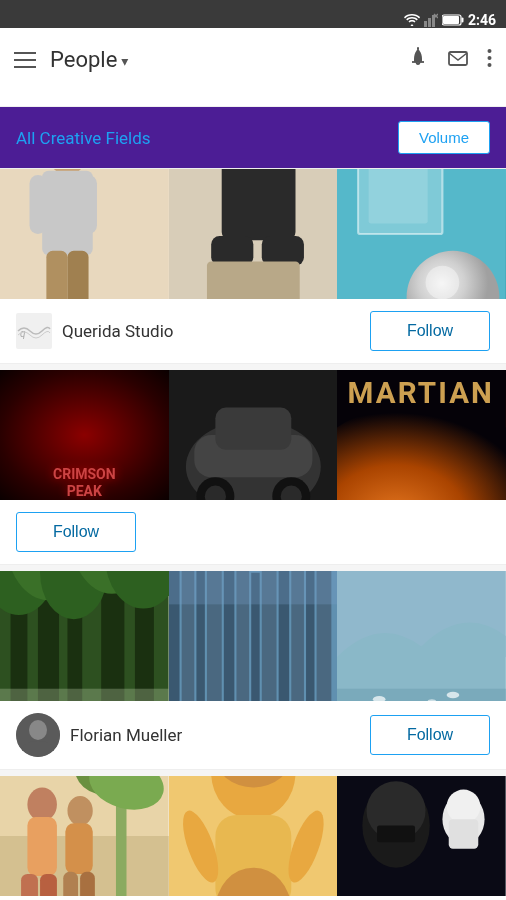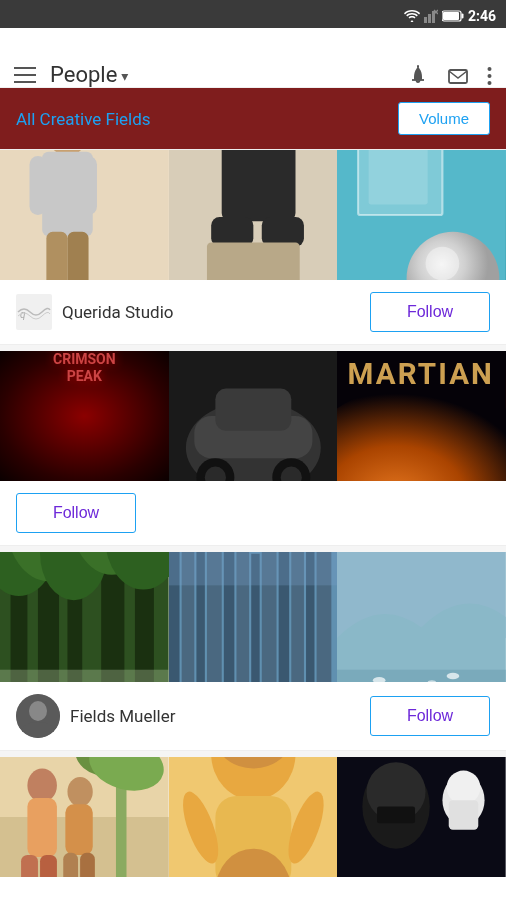--- a/index.html
+++ b/index.html
@@ -16,9 +16,9 @@
       background: #3a3a3a;
       height: 28px;
       display: flex;
-      align-items: flex-end;
+      align-items: flex-start;
       justify-content: flex-end;
-      padding: 4px 10px;
+      padding: 12px 10px;
       gap: 6px;
     }
     .status-bar .time {

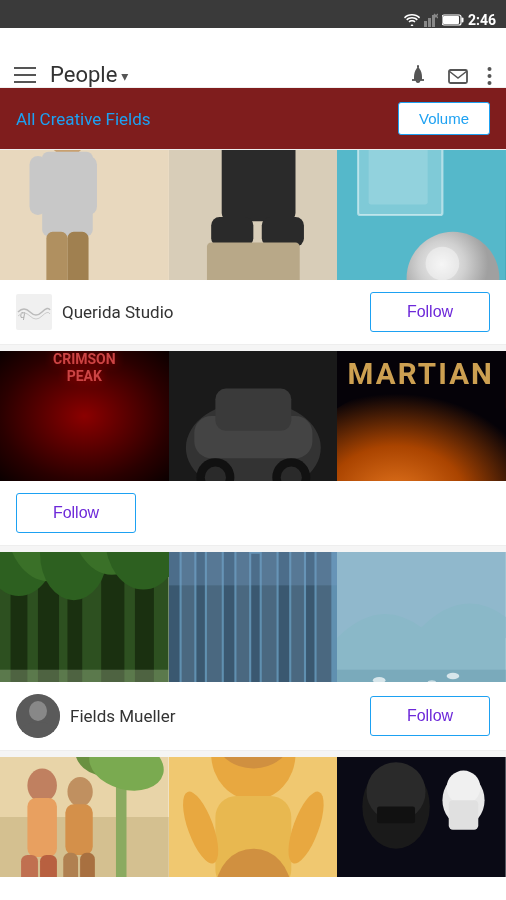--- a/index.html
+++ b/index.html
@@ -37,10 +37,11 @@
       background: #fff;
       height: 60px;
       display: flex;
-      align-items: flex-end;
+      align-items: flex-start;
       padding: 0 14px;
       justify-content: space-between;
       border-bottom: 1px solid #f0f0f0;
+      margin-top: 19px;
     }
     .top-bar-left {
       display: flex;

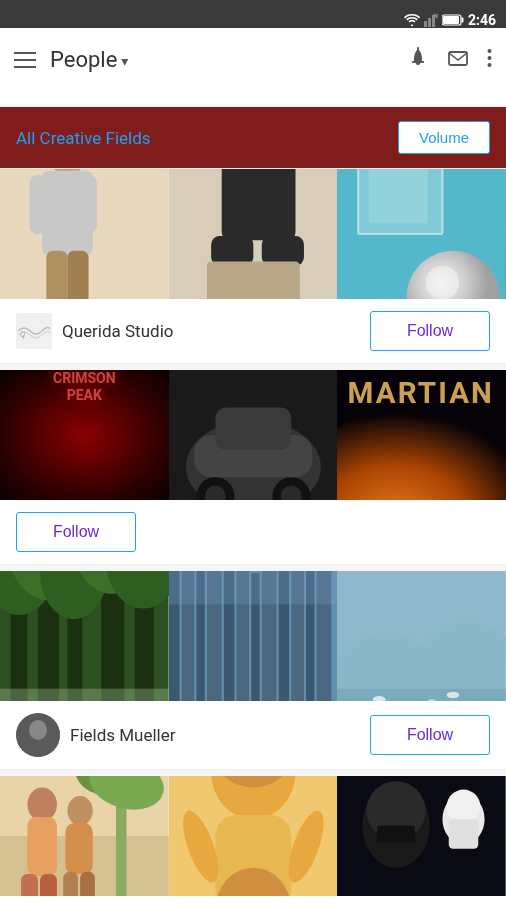--- a/index.html
+++ b/index.html
@@ -93,7 +93,7 @@
 
     
     .filter-bar {
-      background: #7f1d1d;
+      background: #4c1d95;
       padding: 14px 16px;
       display: flex;
       align-items: center;

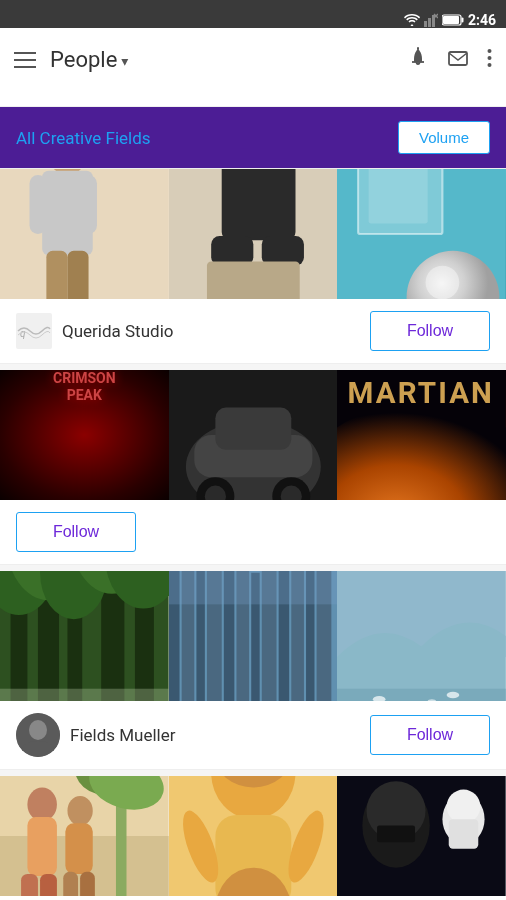--- a/index.html
+++ b/index.html
@@ -157,7 +157,7 @@
     }
     .follow-btn {
       border: 1px solid #1da1f2;
-      color: #6d28d9;
+      color: #0369a1;
       background: #fff;
       padding: 10px 32px;
       font-size: 16px;

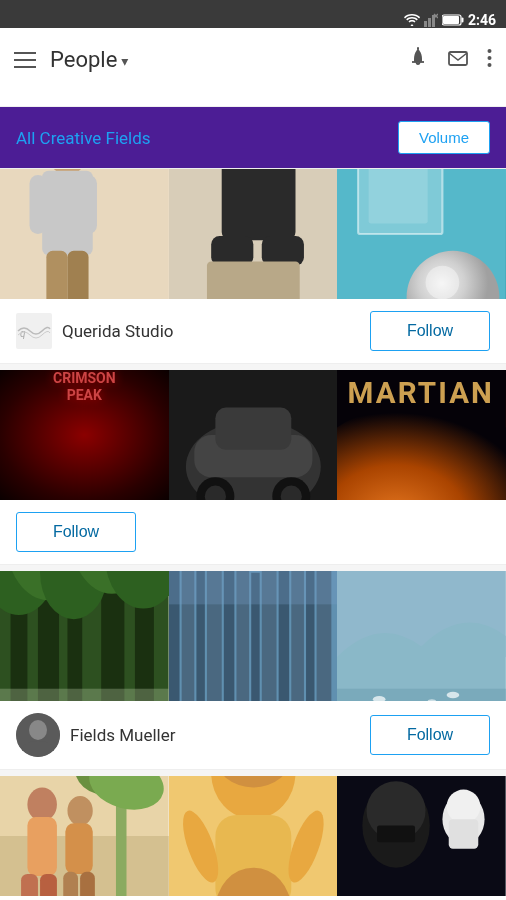--- a/index.html
+++ b/index.html
@@ -217,7 +217,7 @@
       height: 100%;
       background: radial-gradient(ellipse at center, #8b0000 0%, #2a0000 70%, #0a0000 100%);
       display: flex;
-      align-items: flex-start;
+      align-items: flex-end;
       justify-content: center;
     }
     .crimson-text {

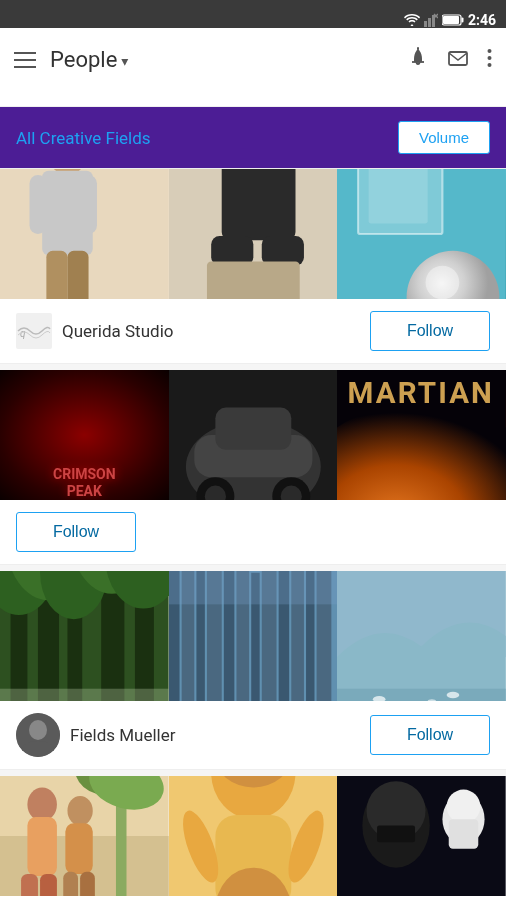--- a/index.html
+++ b/index.html
@@ -540,7 +540,7 @@
           </svg>
         </div>
       </div>
-      <span class="profile-name">Fields Mueller</span>
+      <span class="profile-name">Florian Mueller</span>
     </div>
     <button class="follow-btn">Follow</button>
   </div>

